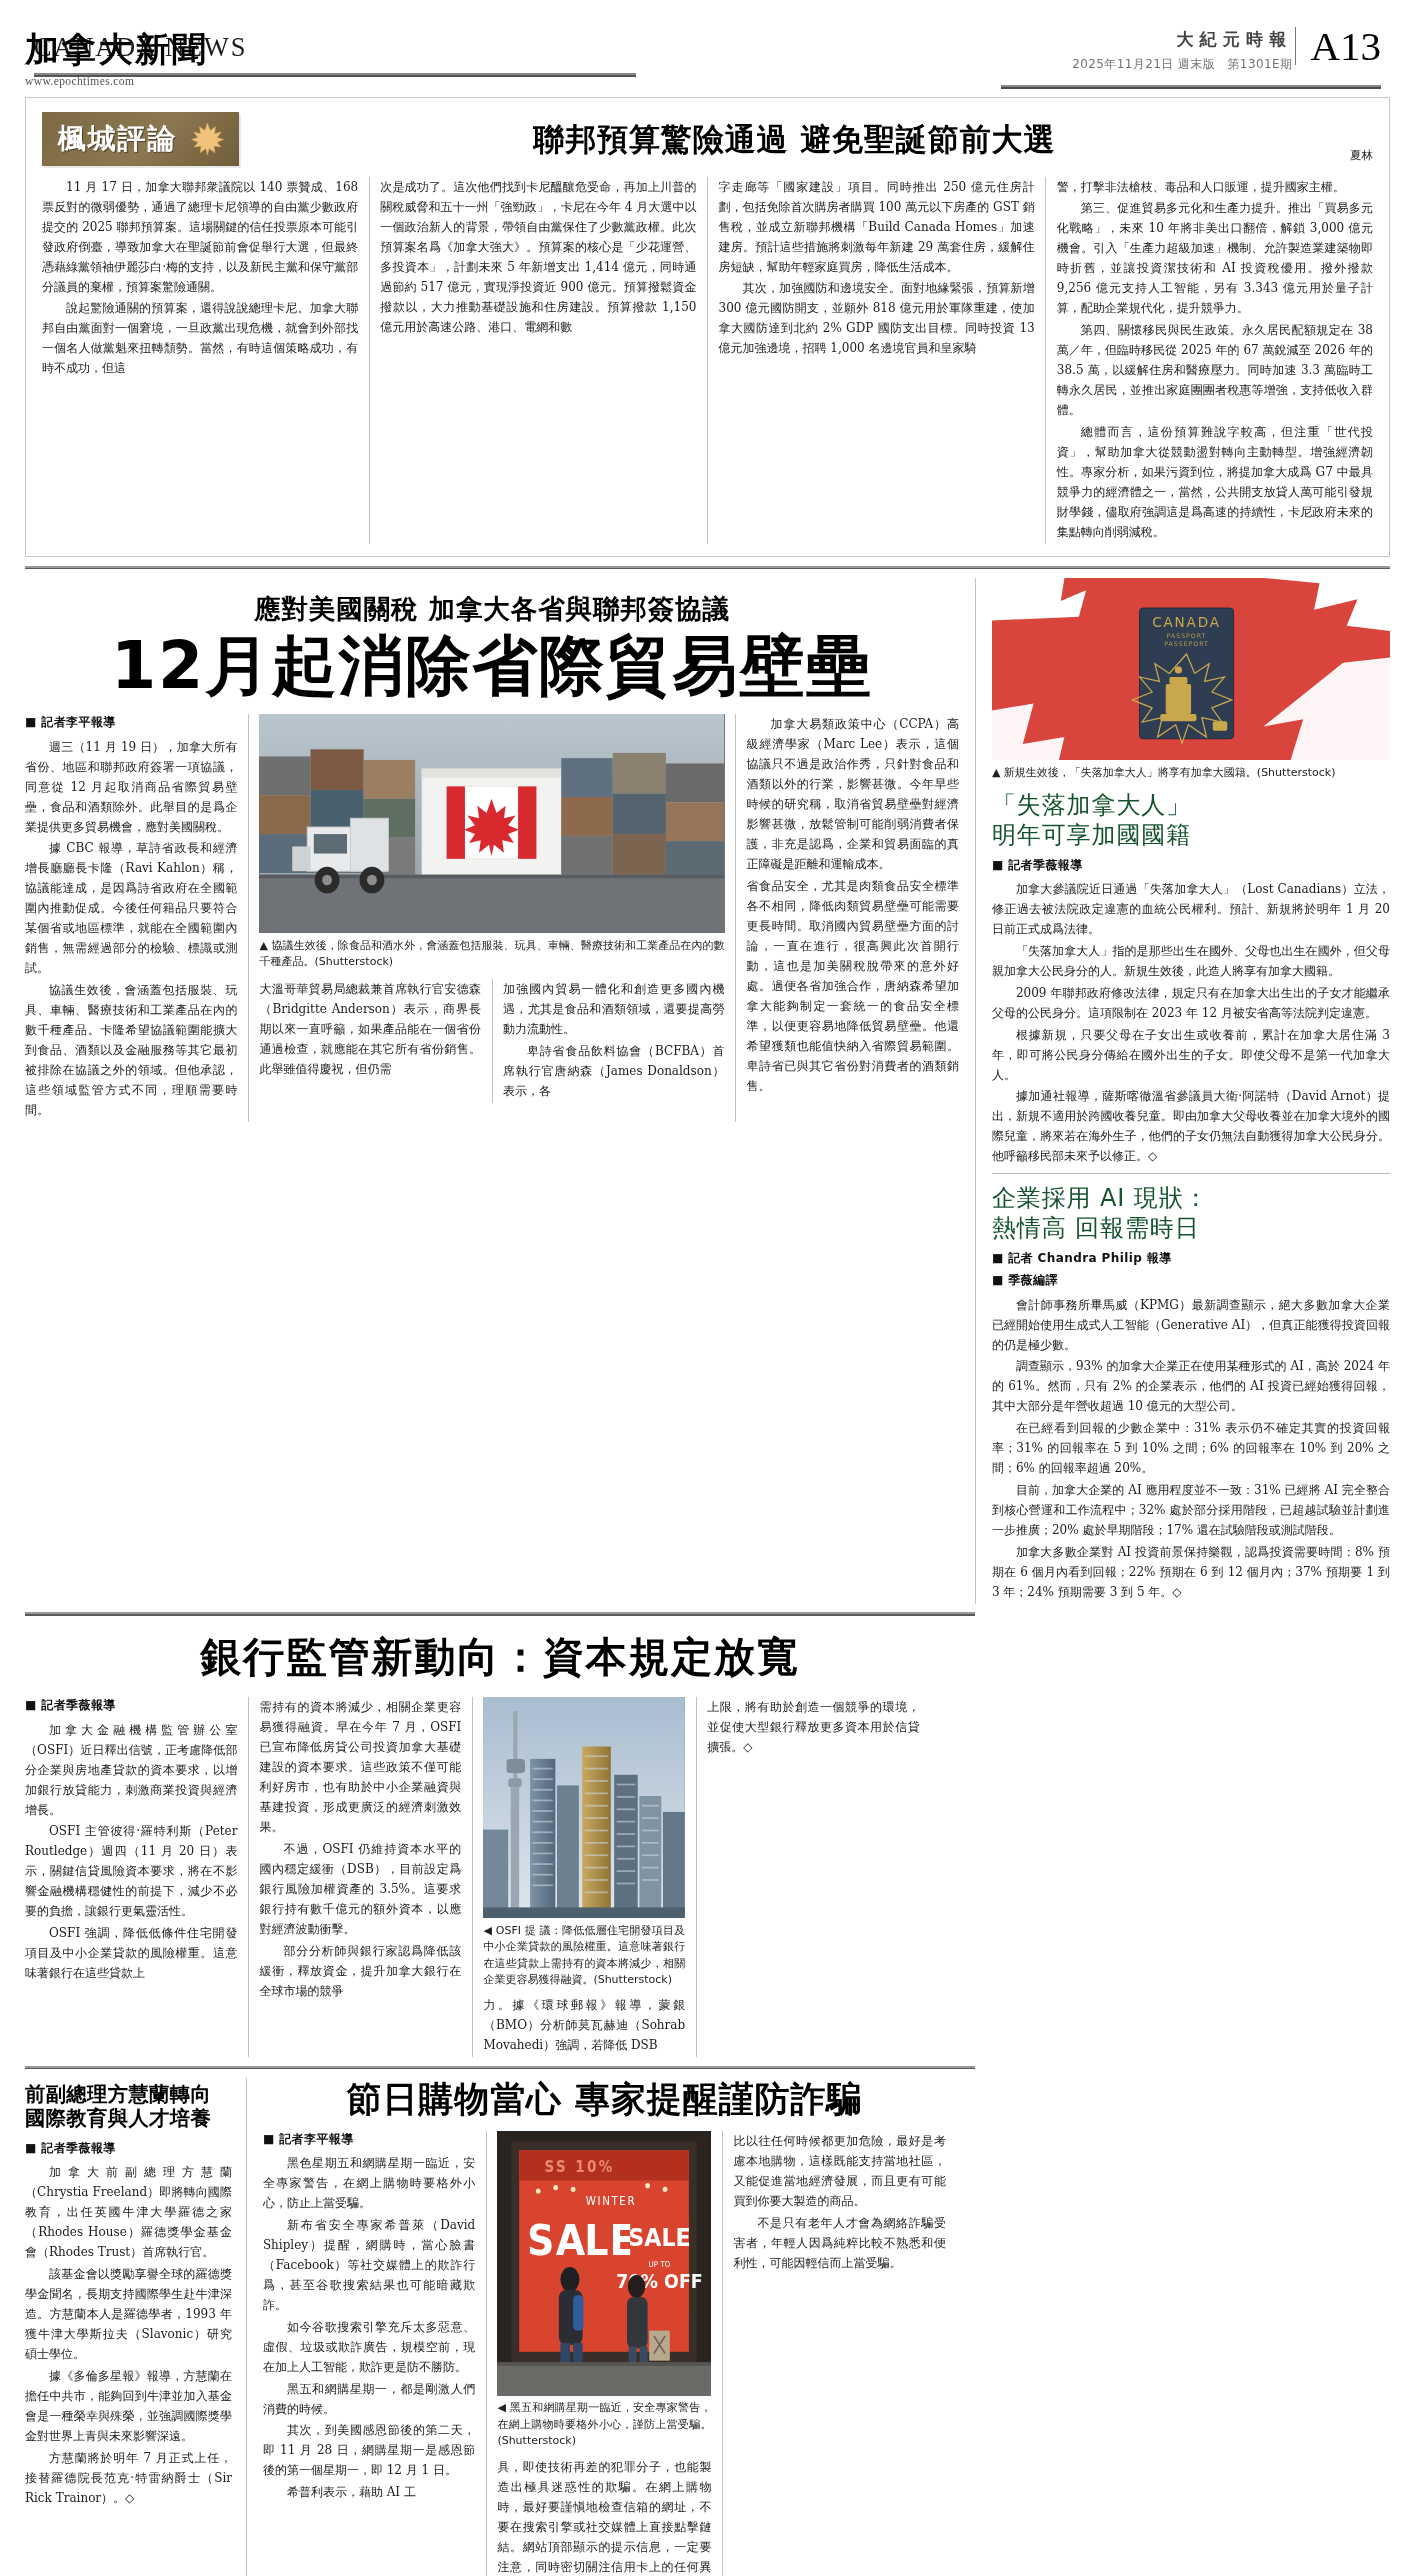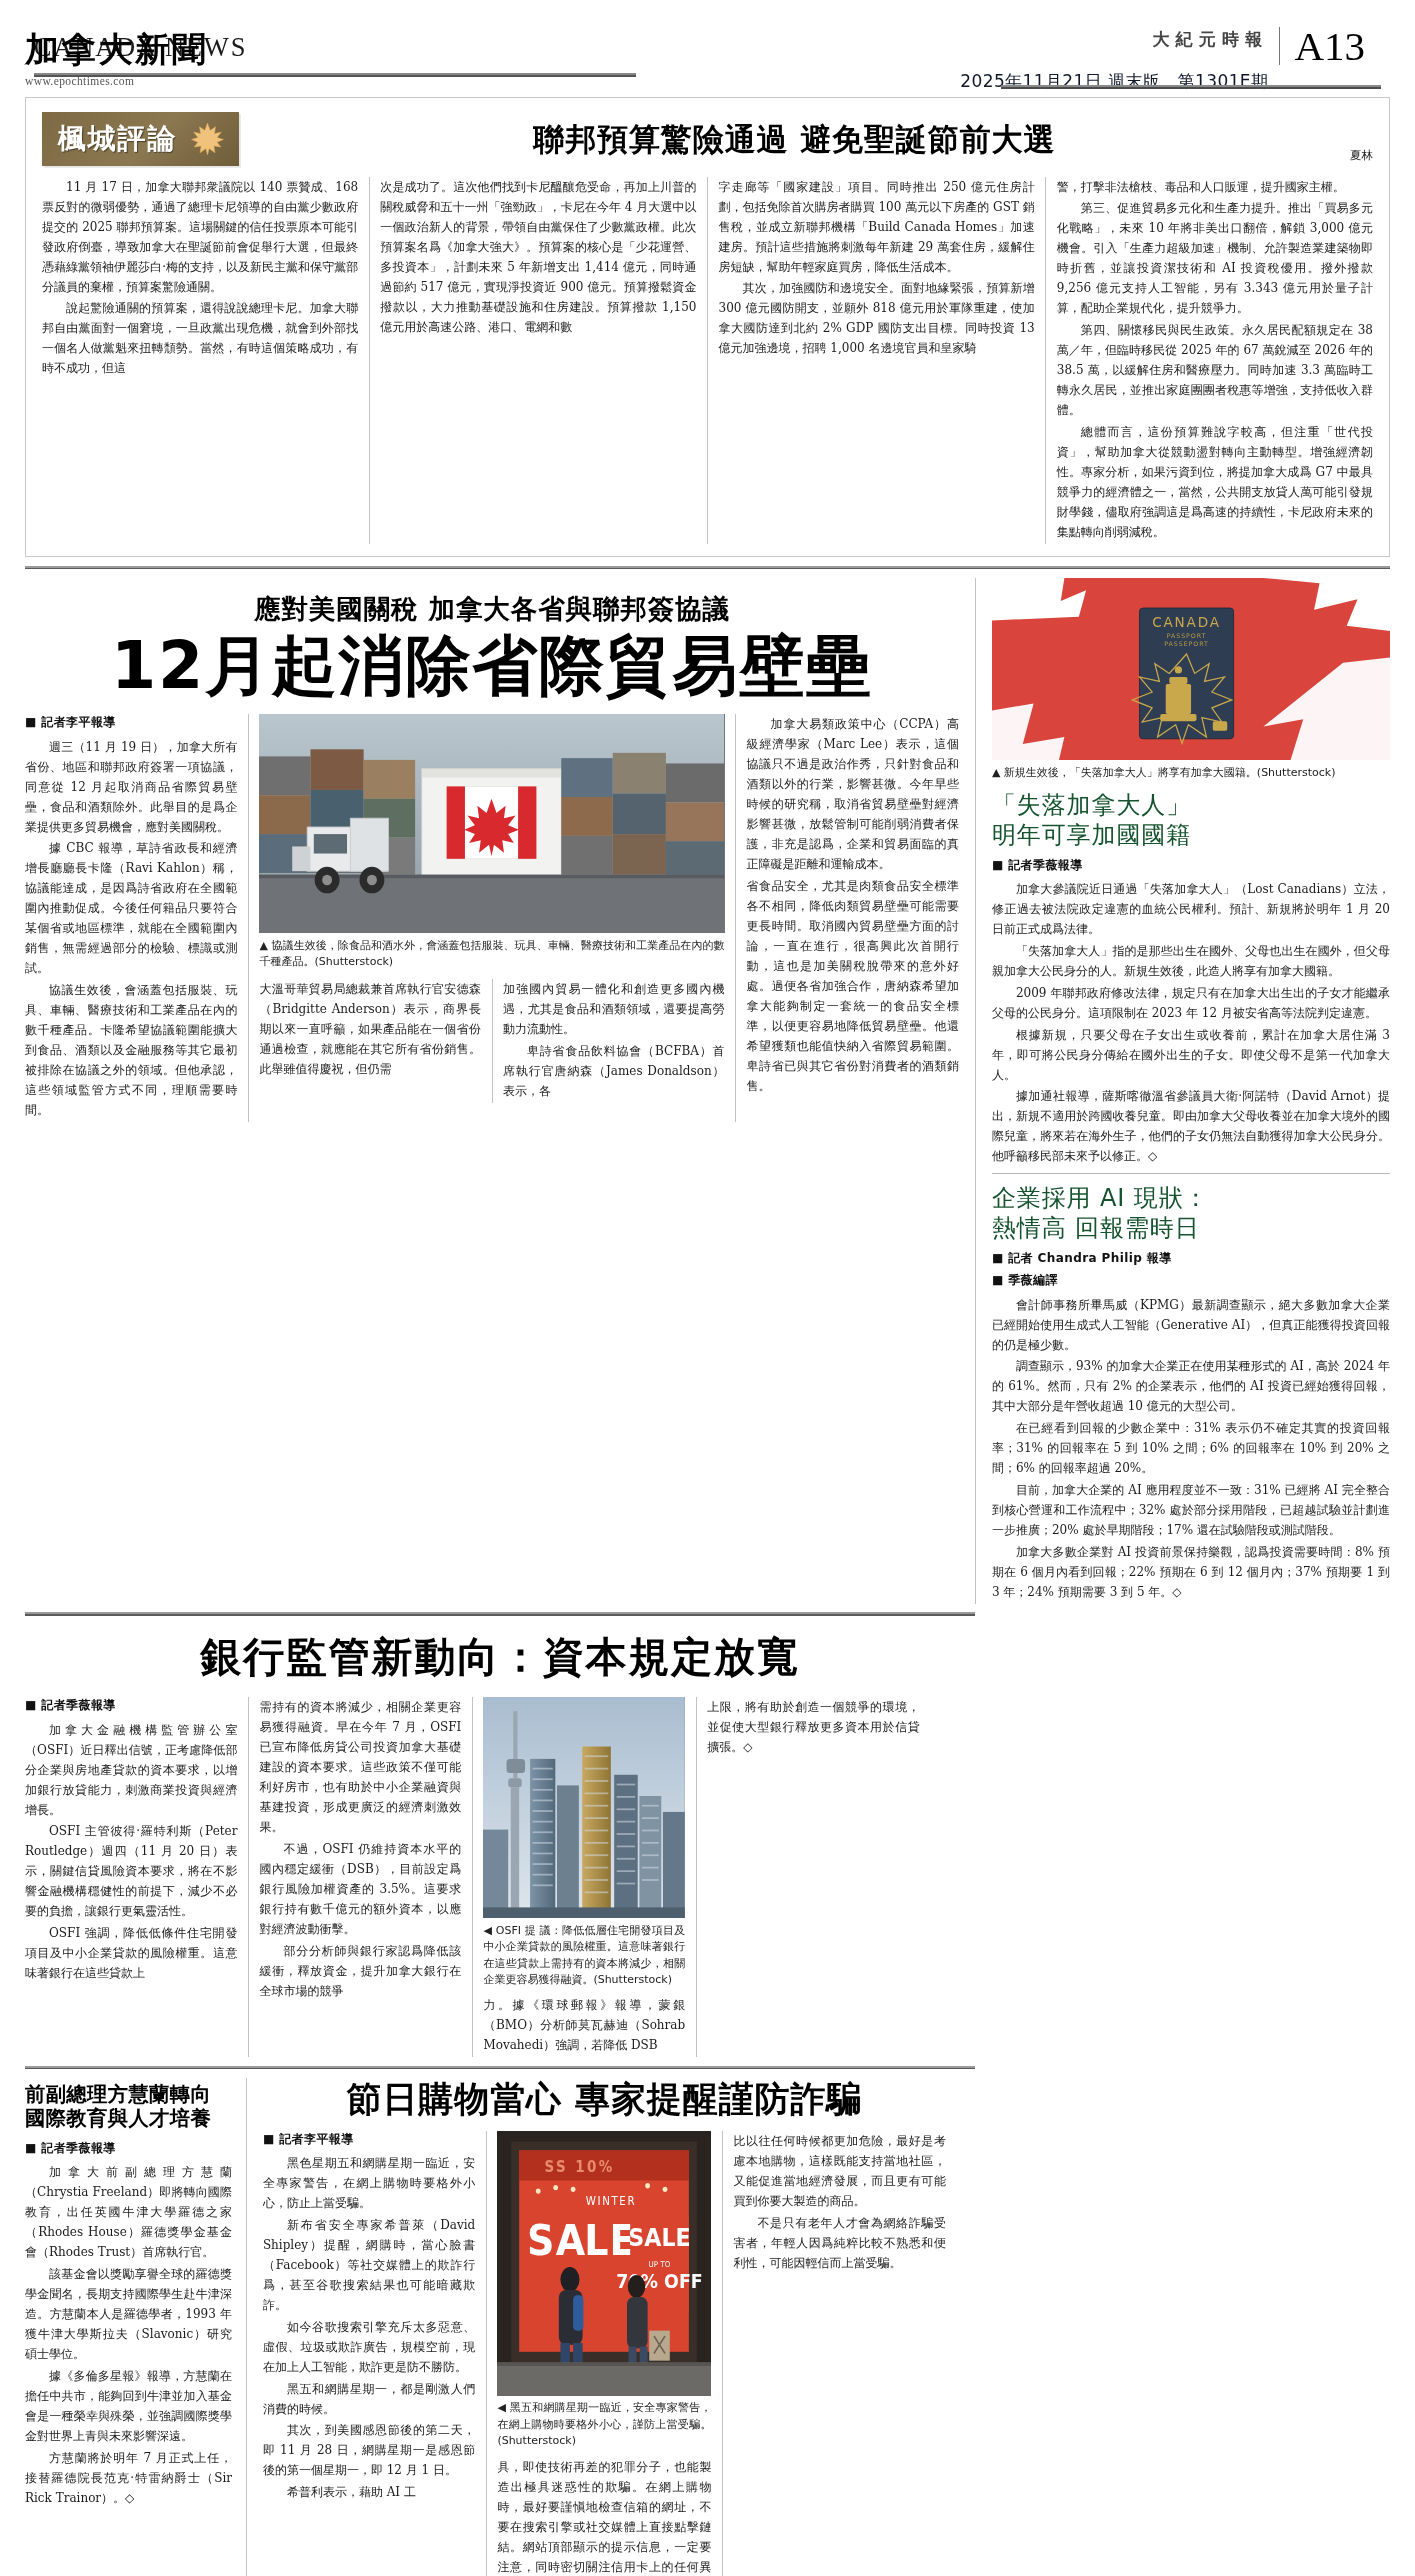--- a/index.html
+++ b/index.html
@@ -35,8 +35,8 @@
     font-size:11.5px; color:#555; margin-top:2.7px; letter-spacing:0.4px;
   }
   .mh-right {
-    position:absolute; right:25px; top:26.5px;
-    display:flex; align-items:flex-start; gap:11px;
+    position:absolute; right:9px; top:26.5px;
+    display:flex; align-items:flex-start; gap:3px;
   }
   .mh-right-txt { text-align:right; padding-top:1.8px; }
   .mh-right-txt .brand {

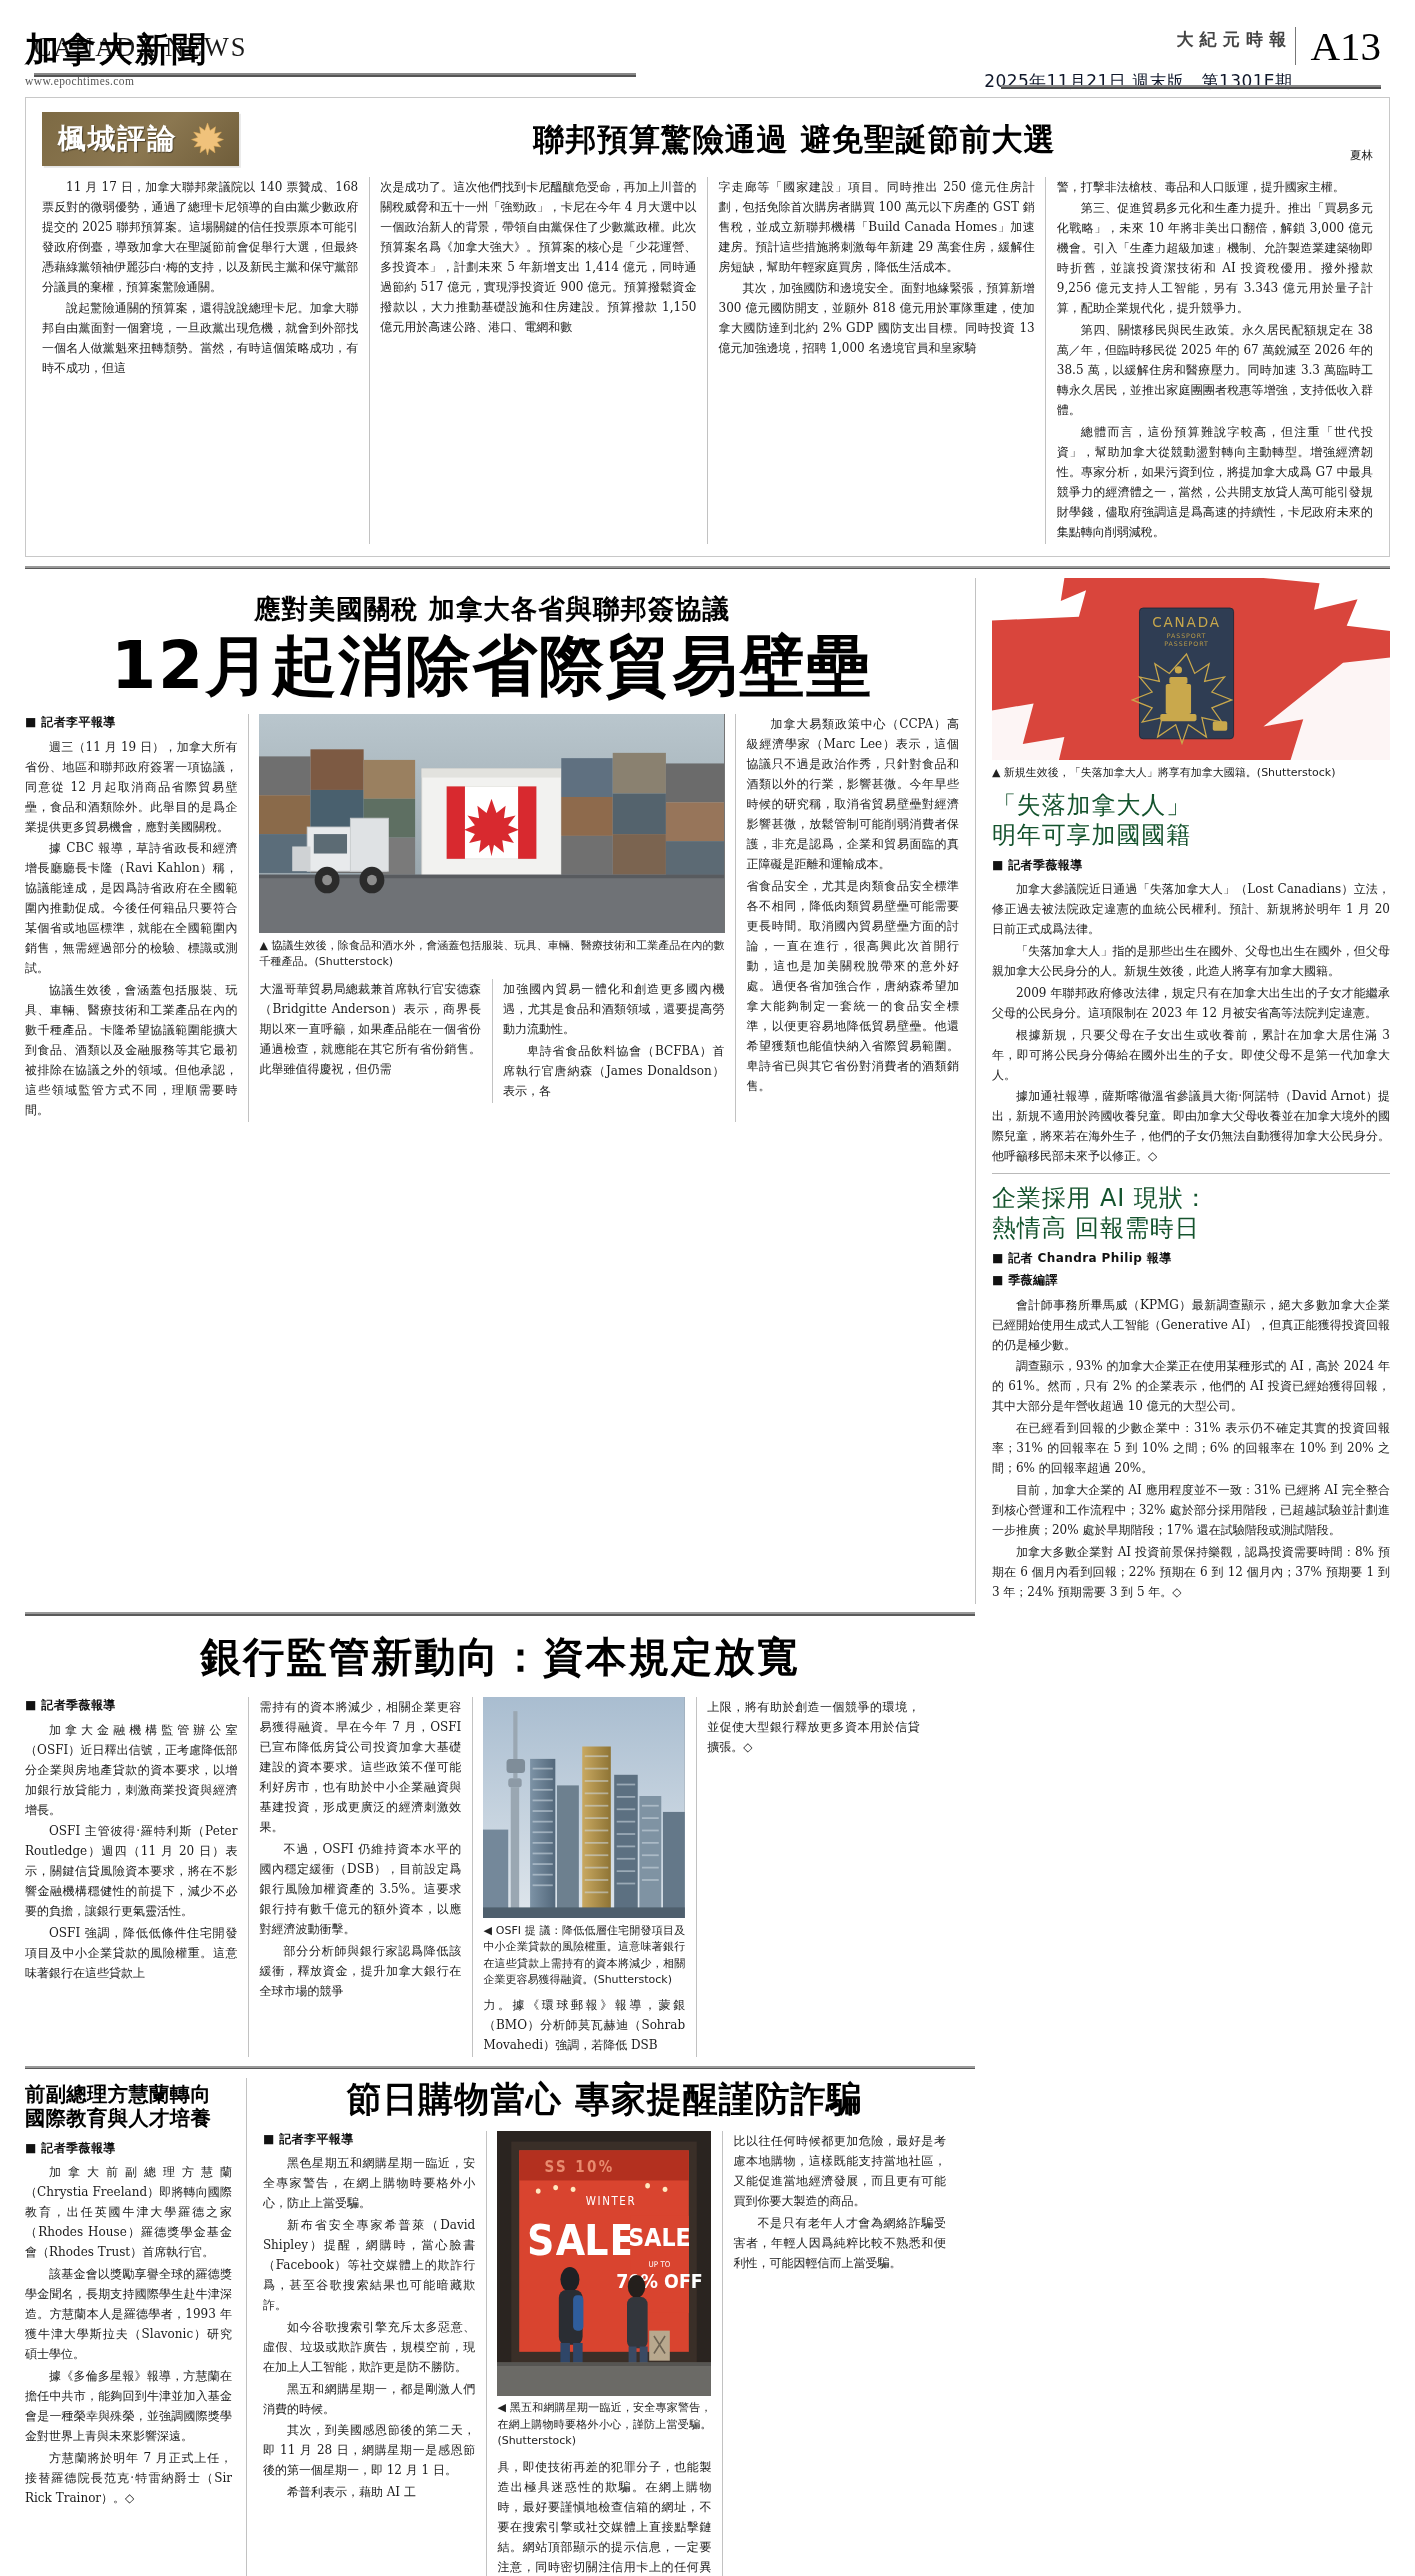--- a/index.html
+++ b/index.html
@@ -45,7 +45,7 @@
   }
   .mh-right-txt .issue {
     font-family:"DejaVu Sans", sans-serif;
-    font-size:17px; color:#0f172a; margin-top:19px; letter-spacing:0.4px;
+    font-size:12px; color:#737373; margin-top:5px; letter-spacing:0.4px;
   }
   .mh-right .pageno {
     font-family:"Liberation Serif", serif;

